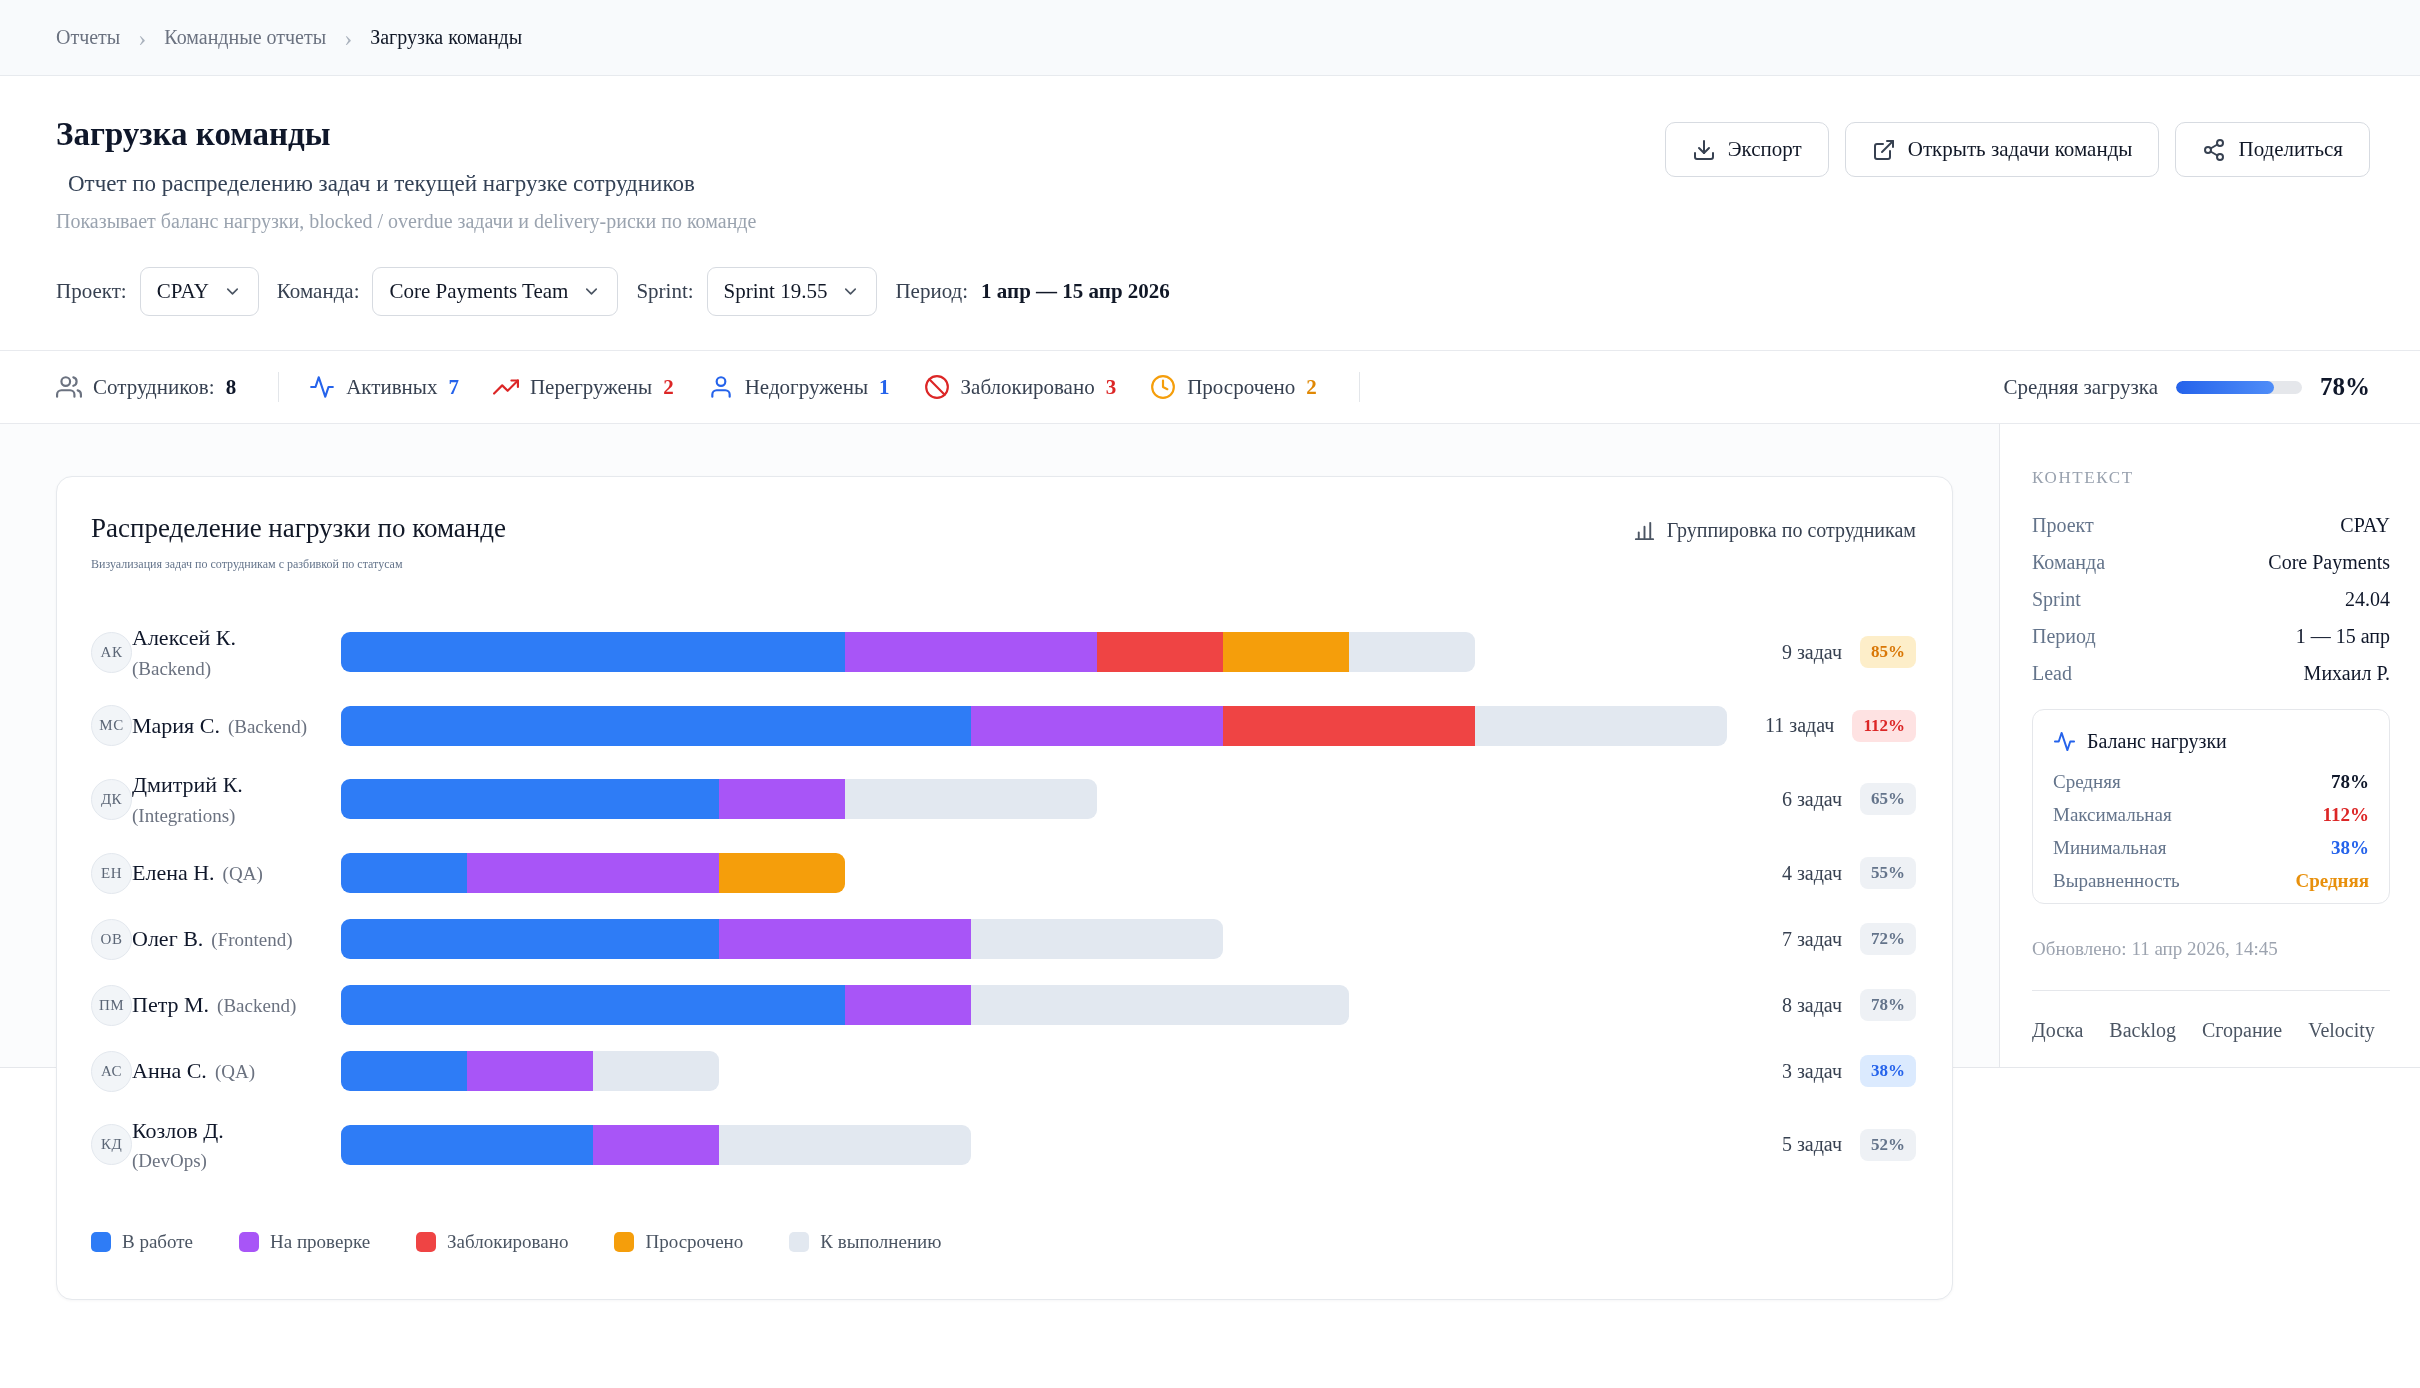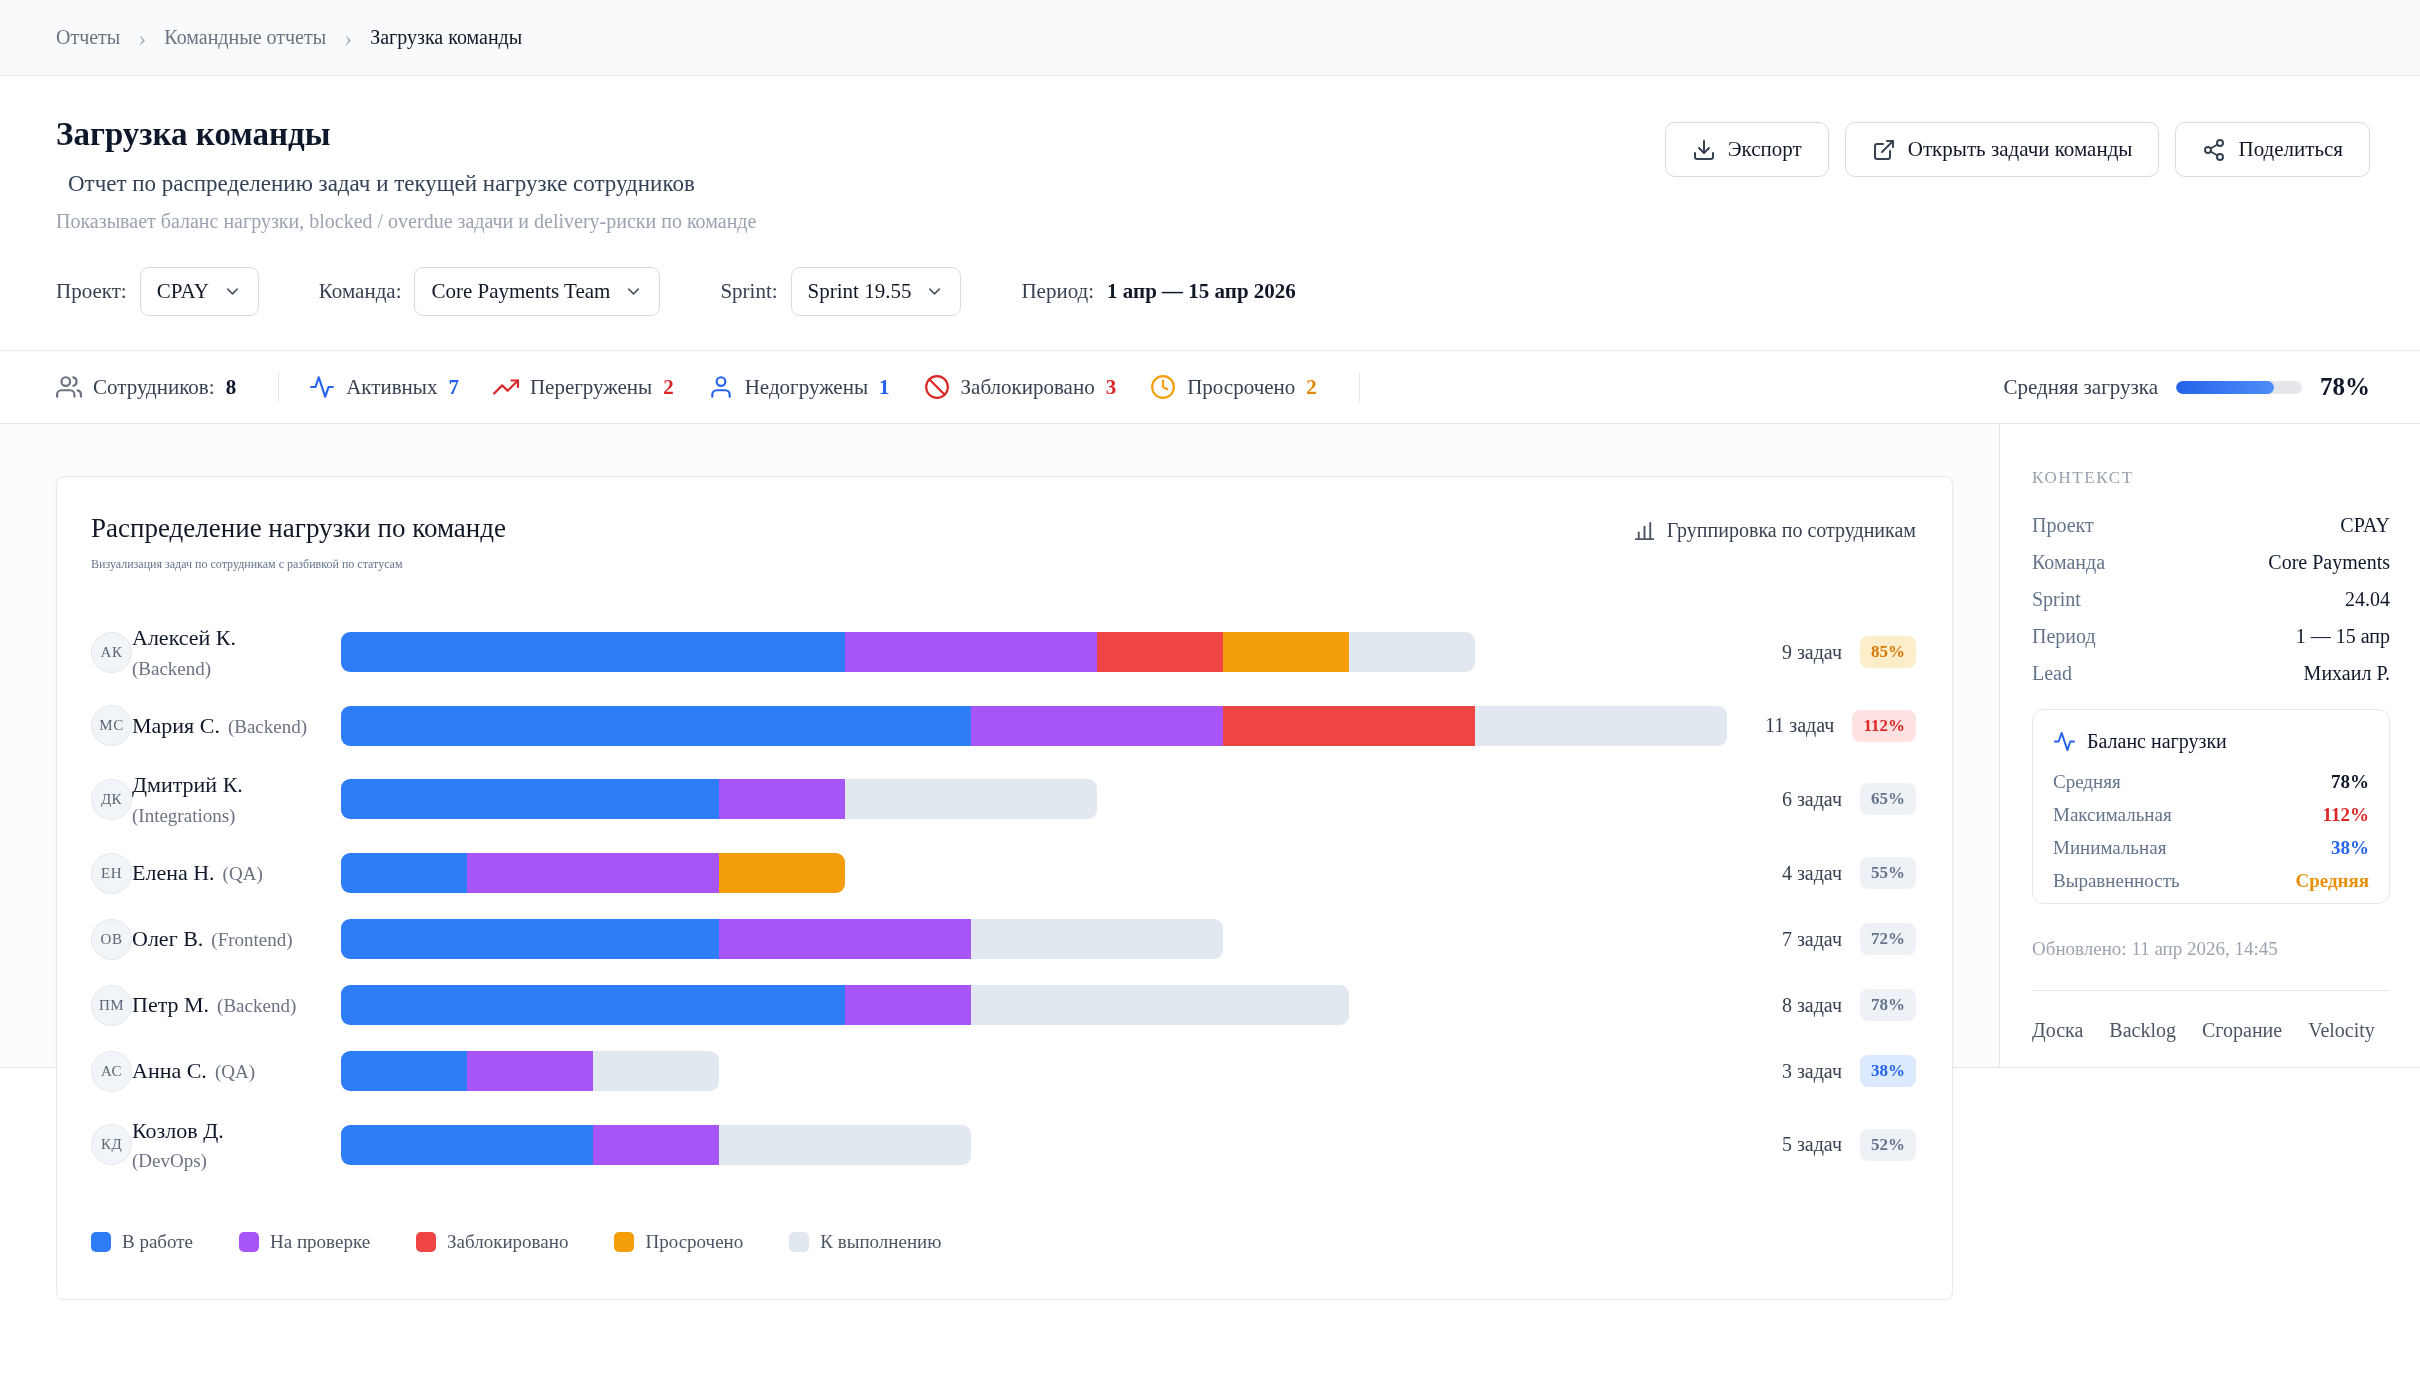--- a/index.html
+++ b/index.html
@@ -33,7 +33,7 @@
   .btn svg { width:24px; height:24px; stroke:#374151; }
 
   
-  .filters { display:flex; align-items:center; gap:60px; padding:34px 56px 0 56px; }
+  .filters { display:flex; align-items:center; gap:18px; padding:34px 56px 0 56px; }
   .f-group { display:flex; align-items:center; gap:13px; }
   .f-label { font-size:21px; color:#374151; }
   .select {

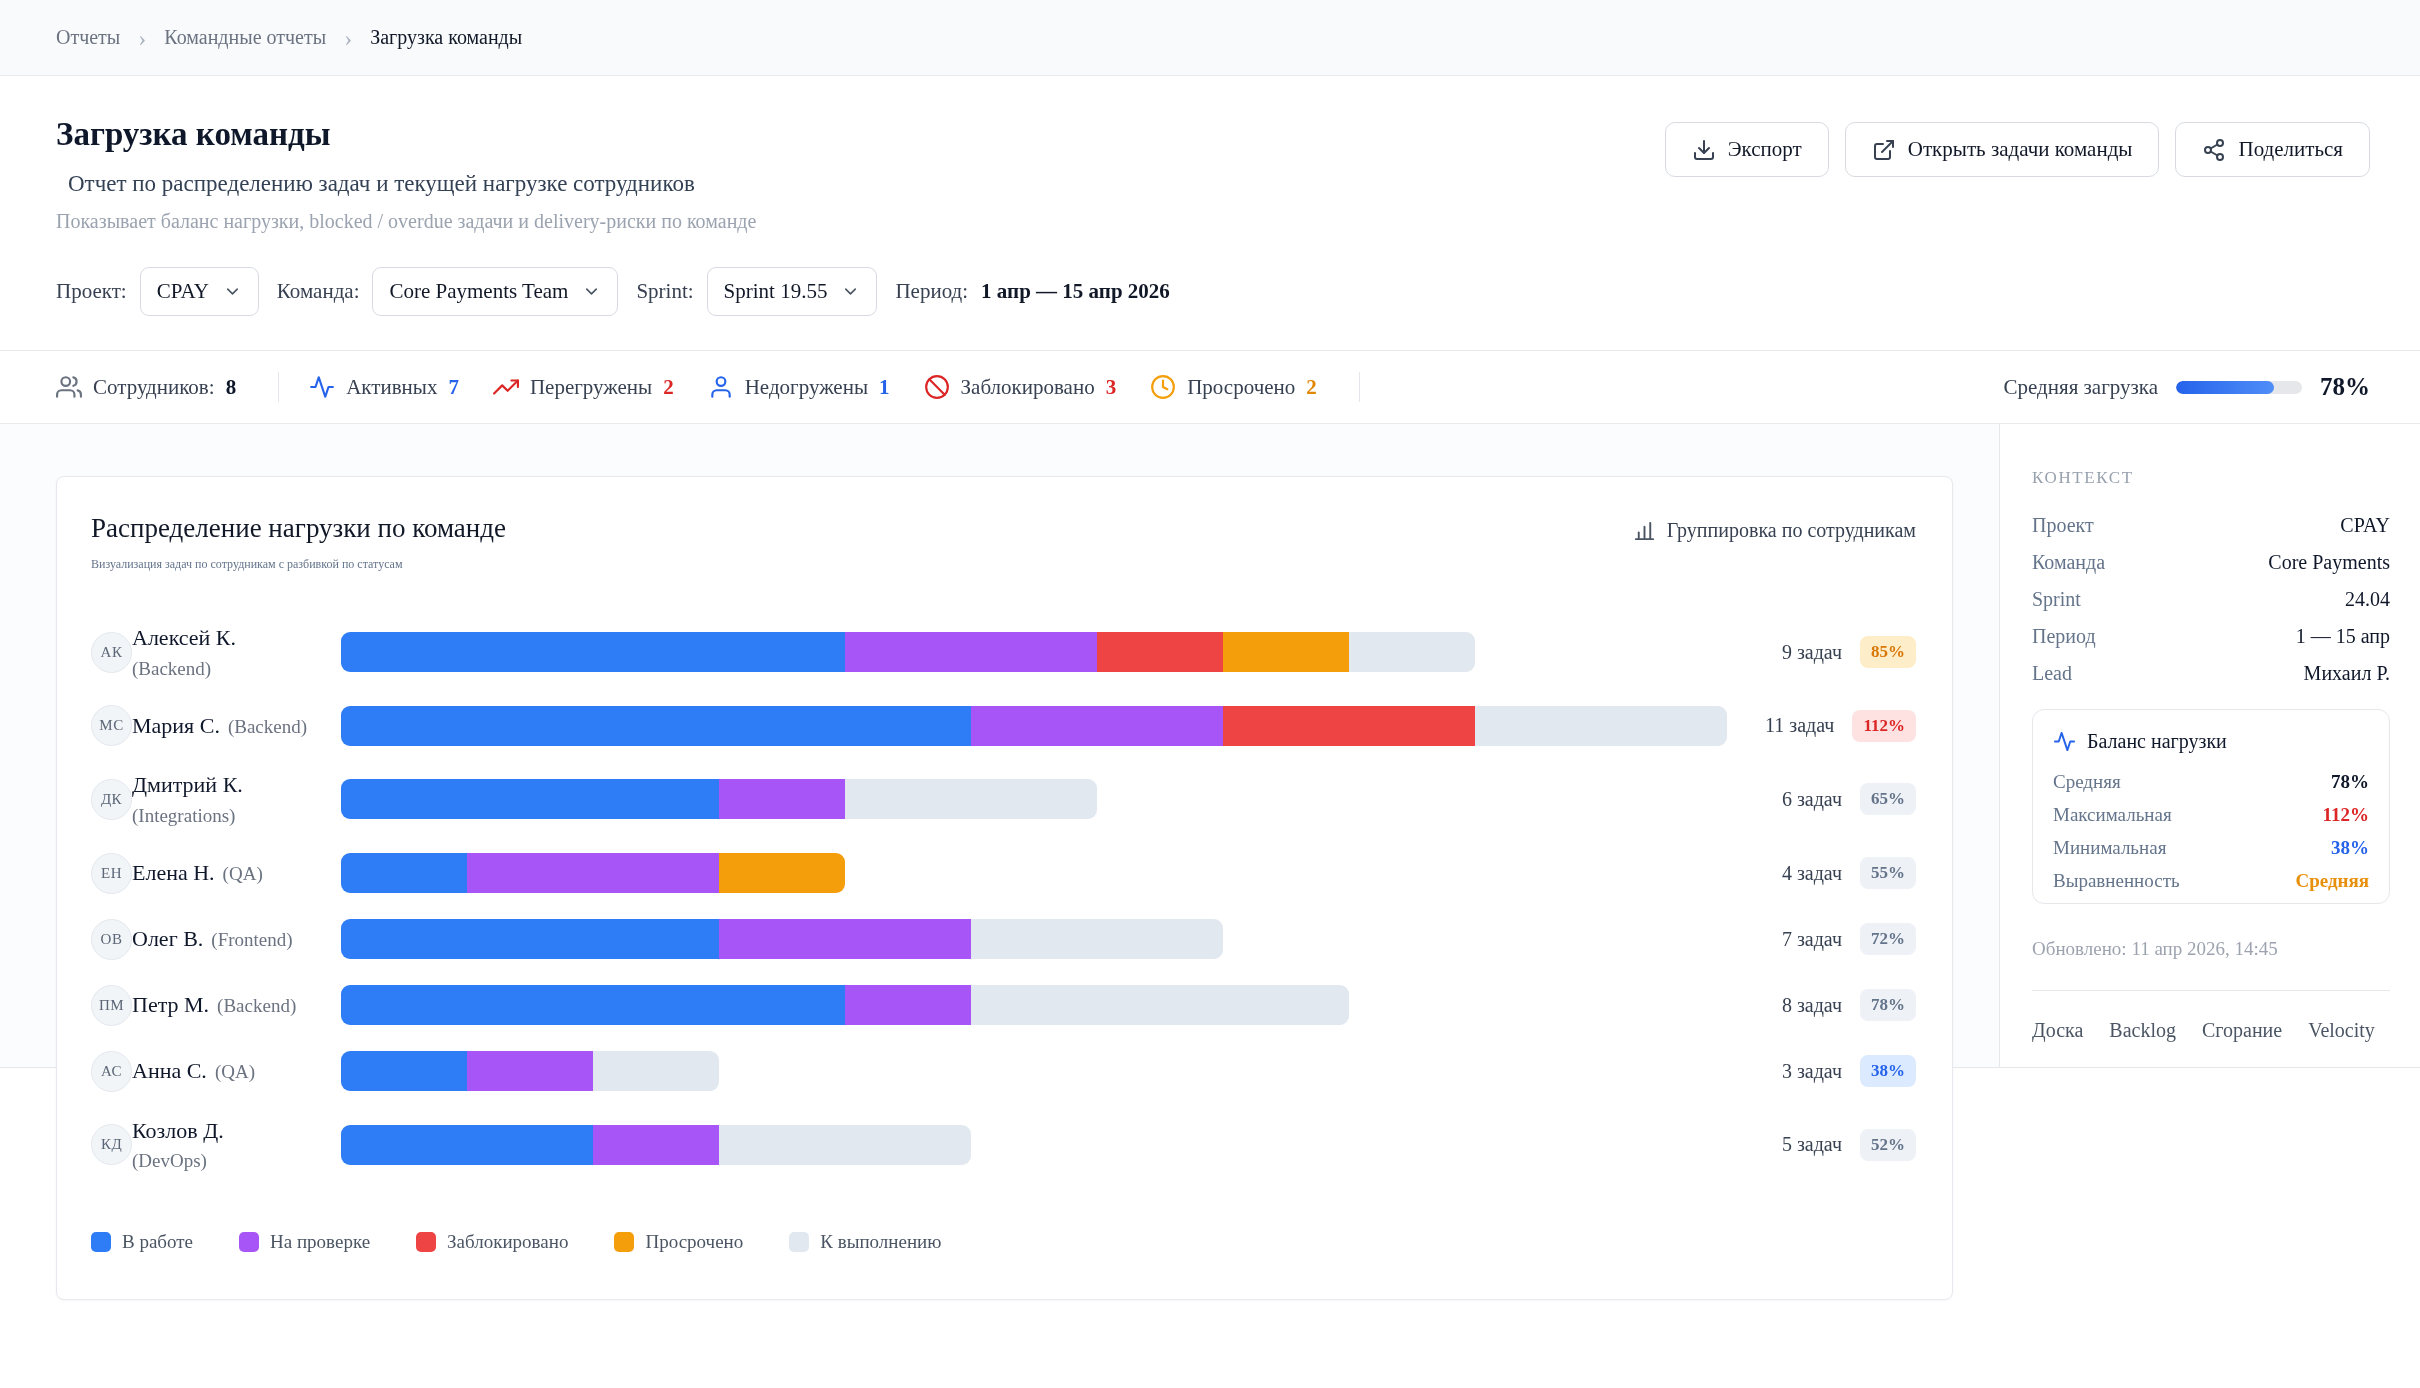--- a/index.html
+++ b/index.html
@@ -69,7 +69,7 @@
   .main { flex:1; background:#fbfcfd; min-width:0; }
 
   .card {
-    margin:52px 46px 0 56px; background:#fff; border:1px solid #e6e9ed; border-radius:8px;
+    margin:52px 46px 0 56px; background:#fff; border:1px solid #e6e9ed; border-radius:16px;
     padding:36px 36px 46px 34px; box-shadow:0 1px 3px rgba(16,24,40,.04);
   }
   .card-head { display:flex; justify-content:space-between; align-items:flex-start; }

